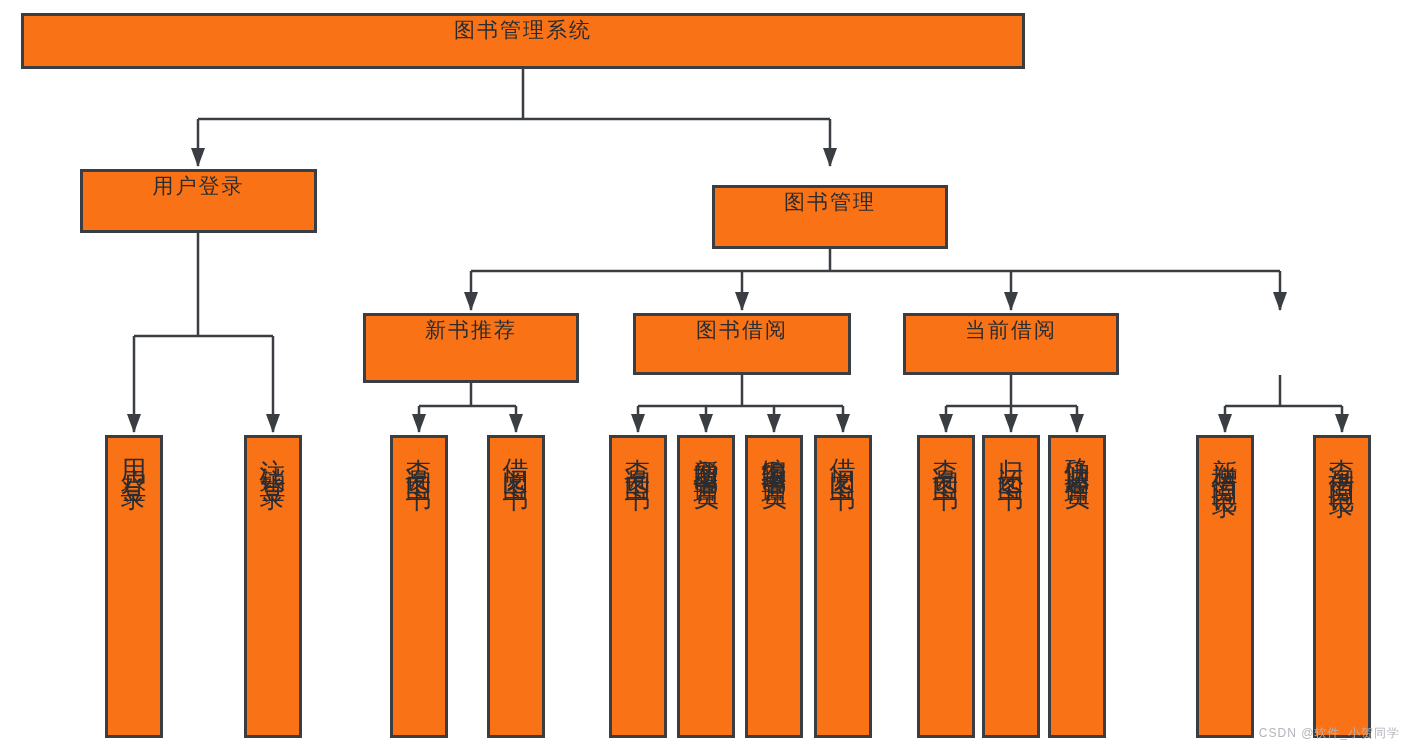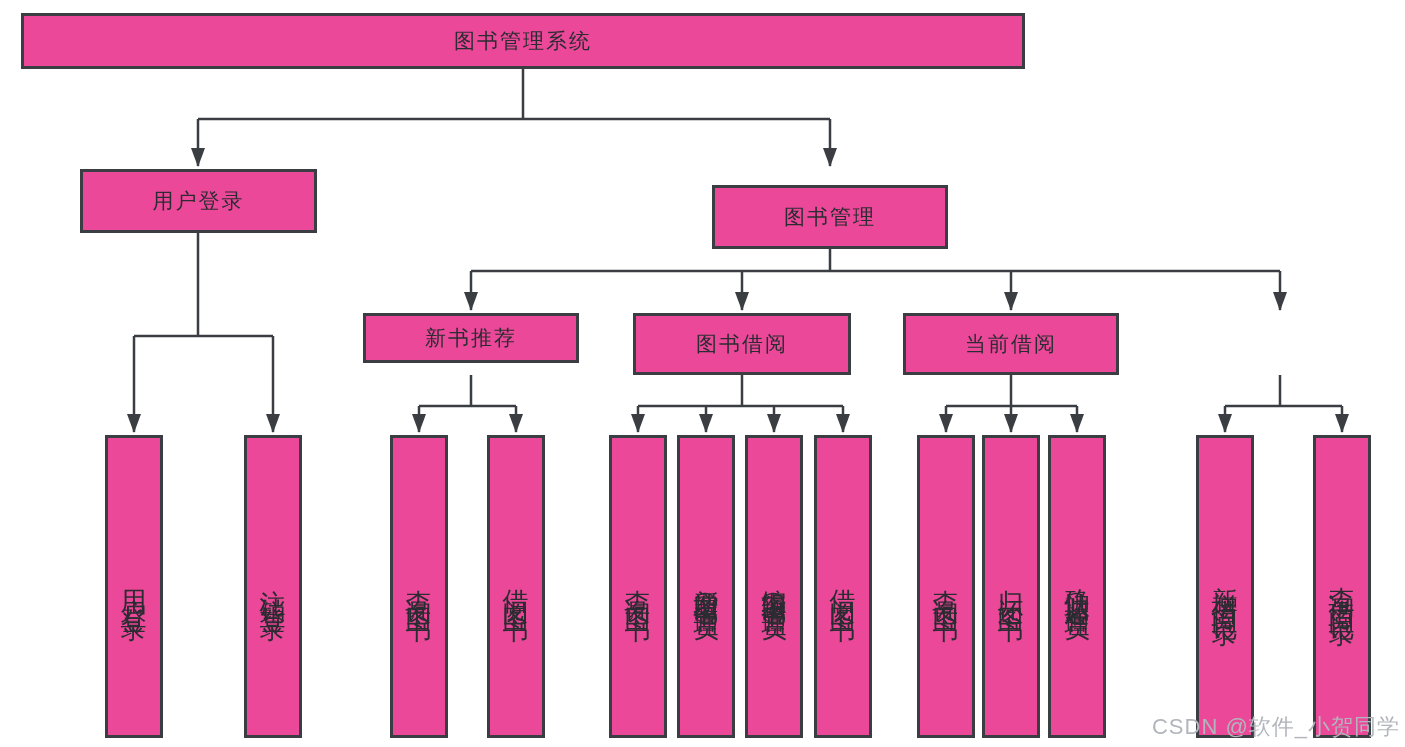--- a/index.html
+++ b/index.html
@@ -30,10 +30,9 @@
   .box {
     position: absolute;
     box-sizing: border-box;
-    background: #ec4899;
+    background: #f97316;
     border: 3px solid #3a3d42;
     display: flex;
-    align-items: center;
     justify-content: center;
   }
   .hlabel {

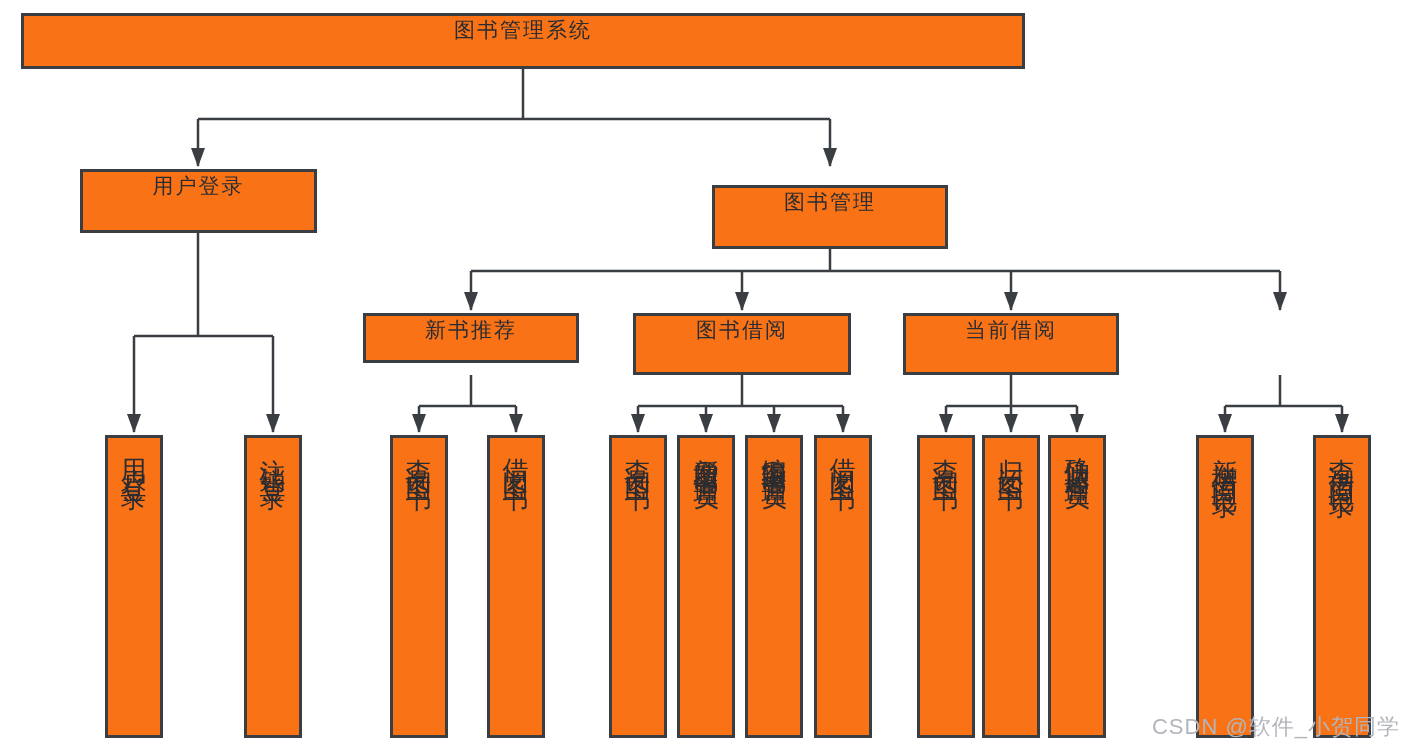--- a/index.html
+++ b/index.html
@@ -59,7 +59,7 @@
   #node-root        { left: 21px;   top: 13px;  width: 1004px; height: 56px; }
   #node-user-login  { left: 80px;   top: 169px; width: 237px;  height: 64px; }
   #node-book-mgmt   { left: 712px;  top: 169px; width: 236px;  height: 64px; margin-top: 16px; }
-  #node-new-book    { left: 363px;  top: 313px; width: 216px;  height: 50px; }
+  #node-new-book    { left: 363px;  top: 313px; width: 216px;  height: 70px; }
   #node-book-borrow { left: 633px;  top: 313px; width: 218px;  height: 62px; }
   #node-cur-borrow  { left: 903px;  top: 313px; width: 216px;  height: 62px; }
   #node-borrow-rec  { left: 1173px; top: 313px; width: 214px;  height: 62px; }

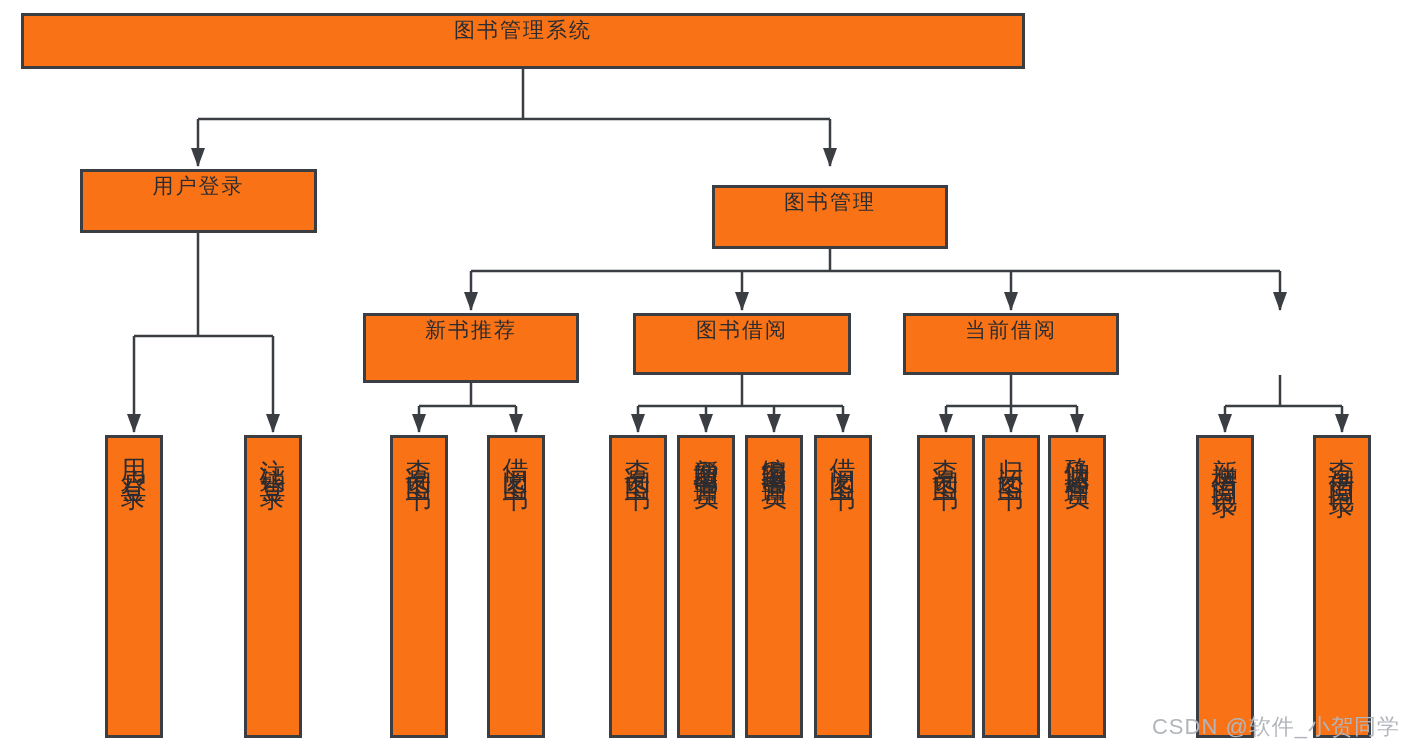--- a/index.html
+++ b/index.html
@@ -80,7 +80,7 @@
     position: absolute;
     right: 5px;
     bottom: 5px;
-    font-size: 22px;
+    font-size: 12px;
     letter-spacing: 1px;
     color: #b2b5bb;
     z-index: 5;

